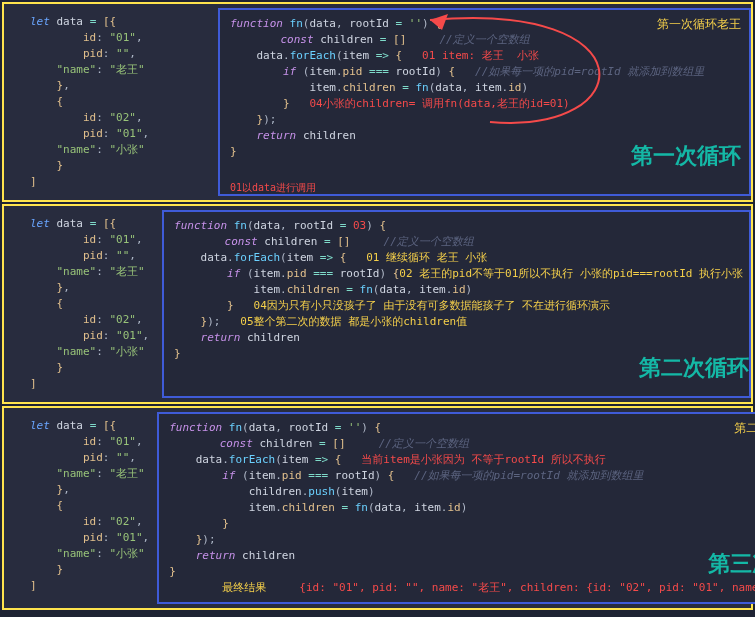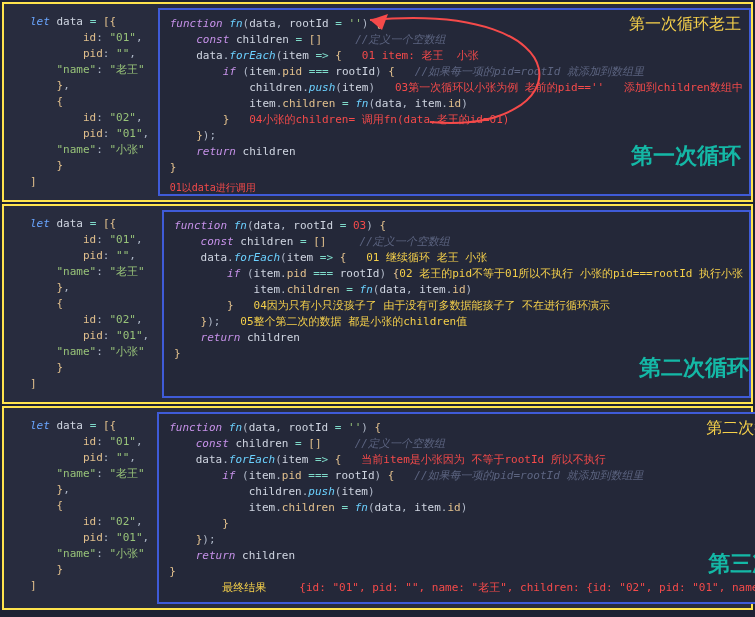--- a/index.html
+++ b/index.html
@@ -40,7 +40,7 @@
   .key-ctrl { color: #c792ea; font-style: italic; }
   .key-const { color: #c792ea; font-style: italic; }
   .ident { color: #d0d6e2; }
-  .ident-fn { color: #6bd1ff; font-style: italic; }
+  .ident-fn { color: #6bd1ff; }
   .prop { color: #e2c08d; }
   .str { color: #98c379; }
   .brace { color: #e2c08d; }

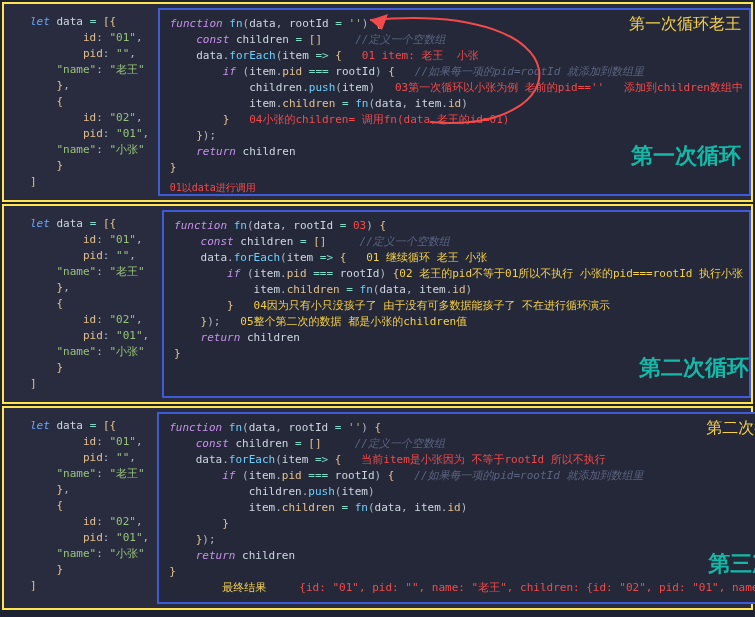--- a/index.html
+++ b/index.html
@@ -60,7 +60,7 @@
   .overlay-top {
     position: absolute;
     color: #f5d04a;
-    font-size: 16px;
+    font-size: 12px;
     font-weight: 500;
     pointer-events: none;
   }

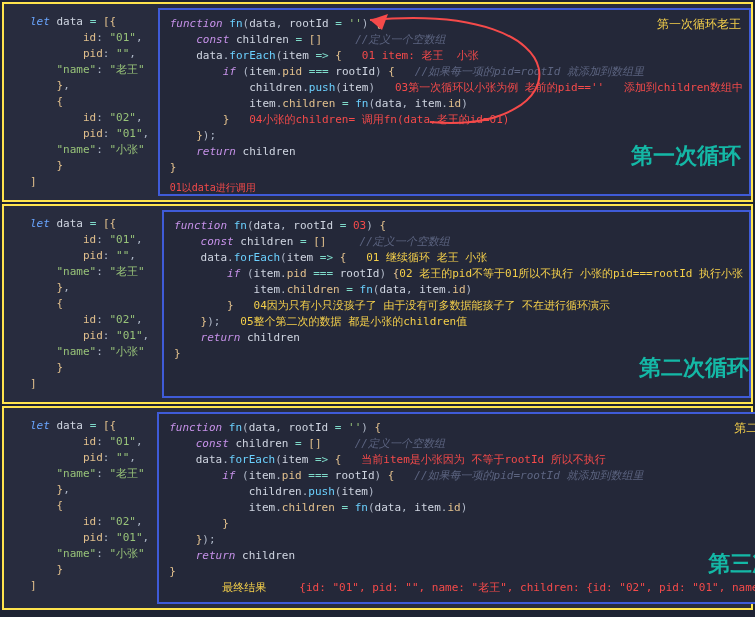--- a/index.html
+++ b/index.html
@@ -38,7 +38,7 @@
   .key-let { color: #6aa6ff; font-style: italic; }
   .key-fn { color: #c792ea; font-style: italic; }
   .key-ctrl { color: #c792ea; font-style: italic; }
-  .key-const { color: #c792ea; font-style: italic; }
+  .key-const { color: #c792ea; font-style: italic; margin-left: 24px; }
   .ident { color: #d0d6e2; }
   .ident-fn { color: #6bd1ff; }
   .prop { color: #e2c08d; }

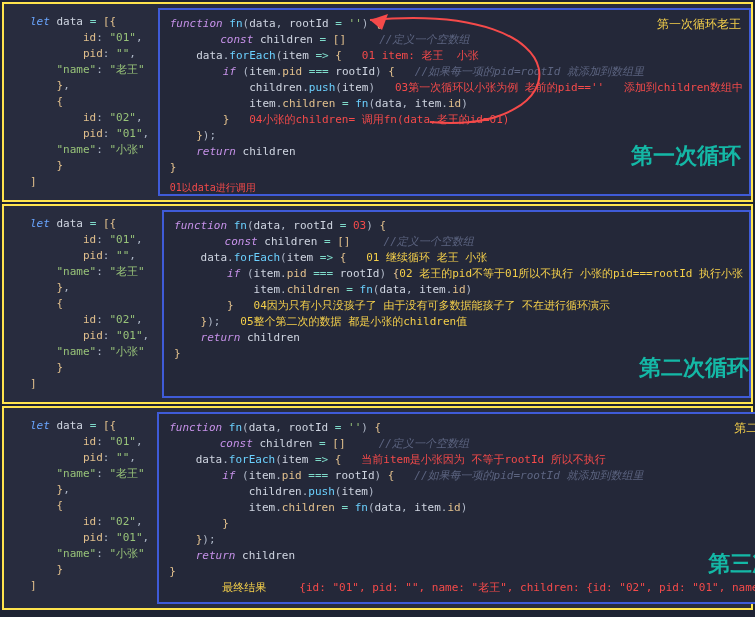--- a/index.html
+++ b/index.html
@@ -84,7 +84,6 @@
         <div class="line">    <span class="key-const">const</span> <span class="ident">children</span> <span class="op">=</span> <span class="bracket">[]</span>     <span class="cmt">//定义一个空数组</span></div>
         <div class="line">    <span class="ident">data</span>.<span class="ident-fn">forEach</span><span class="paren">(</span><span class="ident">item</span> <span class="op">=&gt;</span> <span class="brace">{</span>   <span class="c-red">01 item: 老王  小张</span></div>
         <div class="line">        <span class="key-ctrl">if</span> <span class="paren">(</span><span class="ident">item</span>.<span class="prop">pid</span> <span class="op">===</span> <span class="ident">rootId</span><span class="paren">)</span> <span class="brace">{</span>   <span class="cmt">//如果每一项的pid=rootId 就添加到数组里</span></div>
-        <div class="line">            <span class="ident">children</span>.<span class="ident-fn">push</span><span class="paren">(</span><span class="ident">item</span><span class="paren">)</span>   <span class="c-red">03第一次循环以小张为例 老前的pid==''   添加到children数组中</span></div>
         <div class="line">            <span class="ident">item</span>.<span class="prop">children</span> <span class="op">=</span> <span class="ident-fn">fn</span><span class="paren">(</span><span class="ident">data</span>, <span class="ident">item</span>.<span class="prop">id</span><span class="paren">)</span></div>
         <div class="line">        <span class="brace">}</span>   <span class="c-red">04小张的children= 调用fn(data,老王的id=01)</span></div>
         <div class="line">    <span class="brace">}</span><span class="paren">)</span>;</div>

